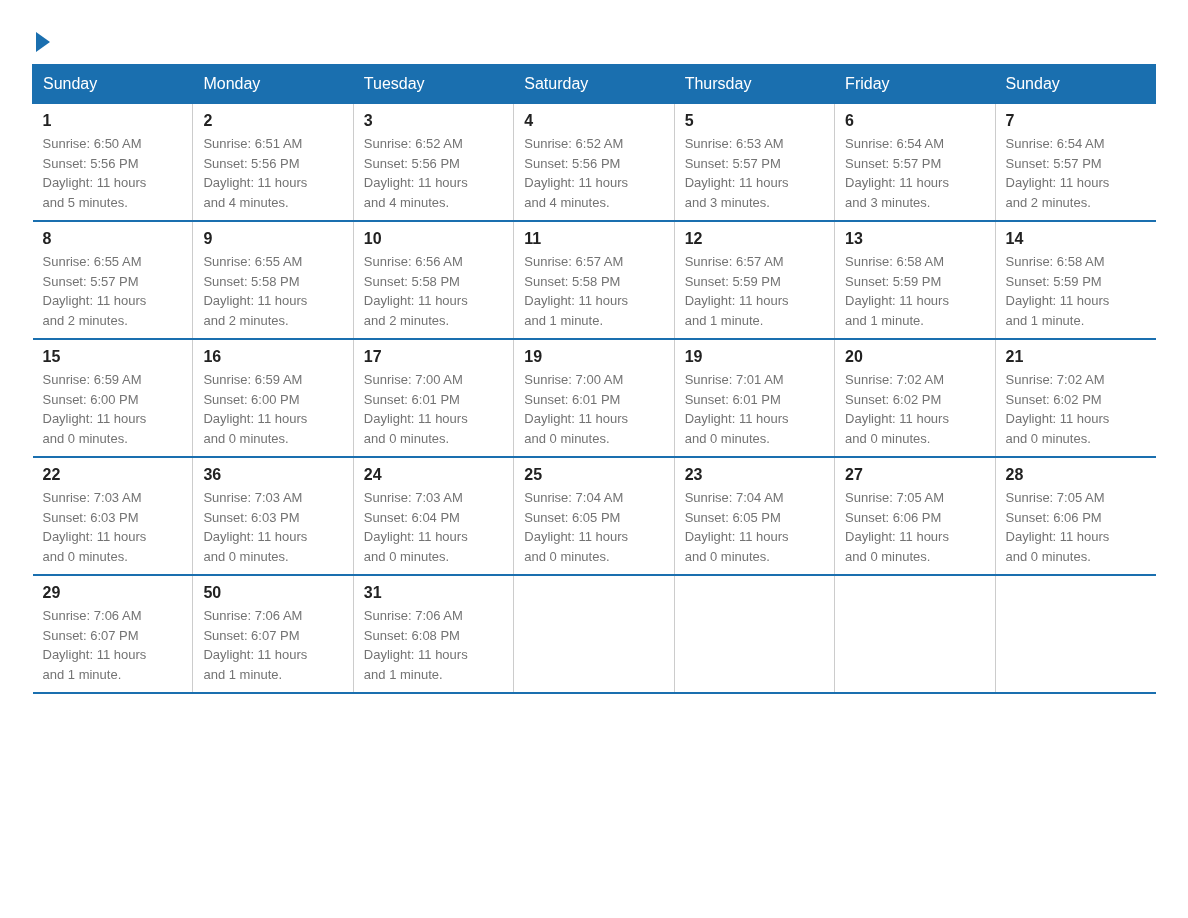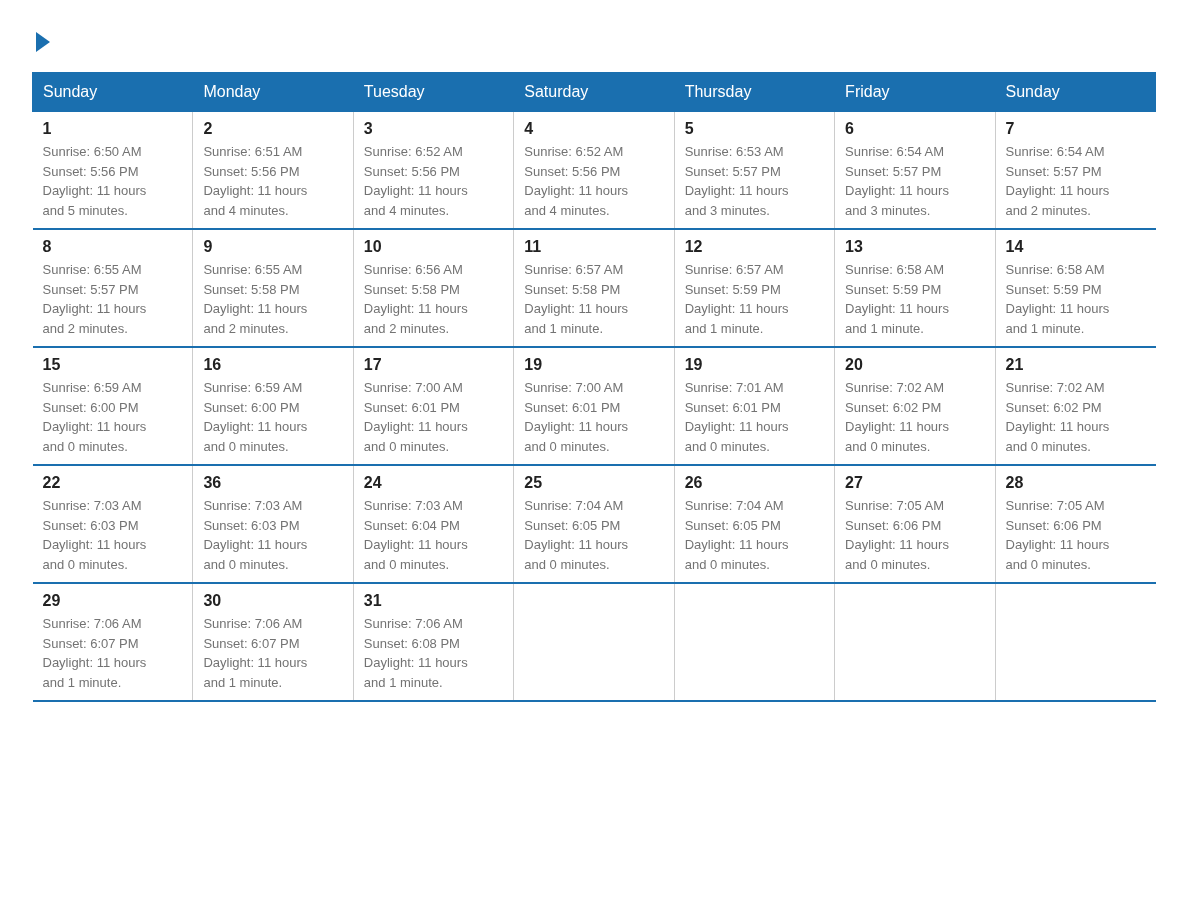--- a/index.html
+++ b/index.html
@@ -63,7 +63,7 @@
     table {
       width: 100%;
       border-collapse: collapse;
-      margin-top: 20px;
+      margin-top: 12px;
     }
     thead tr {
       background-color: #1a6faf;

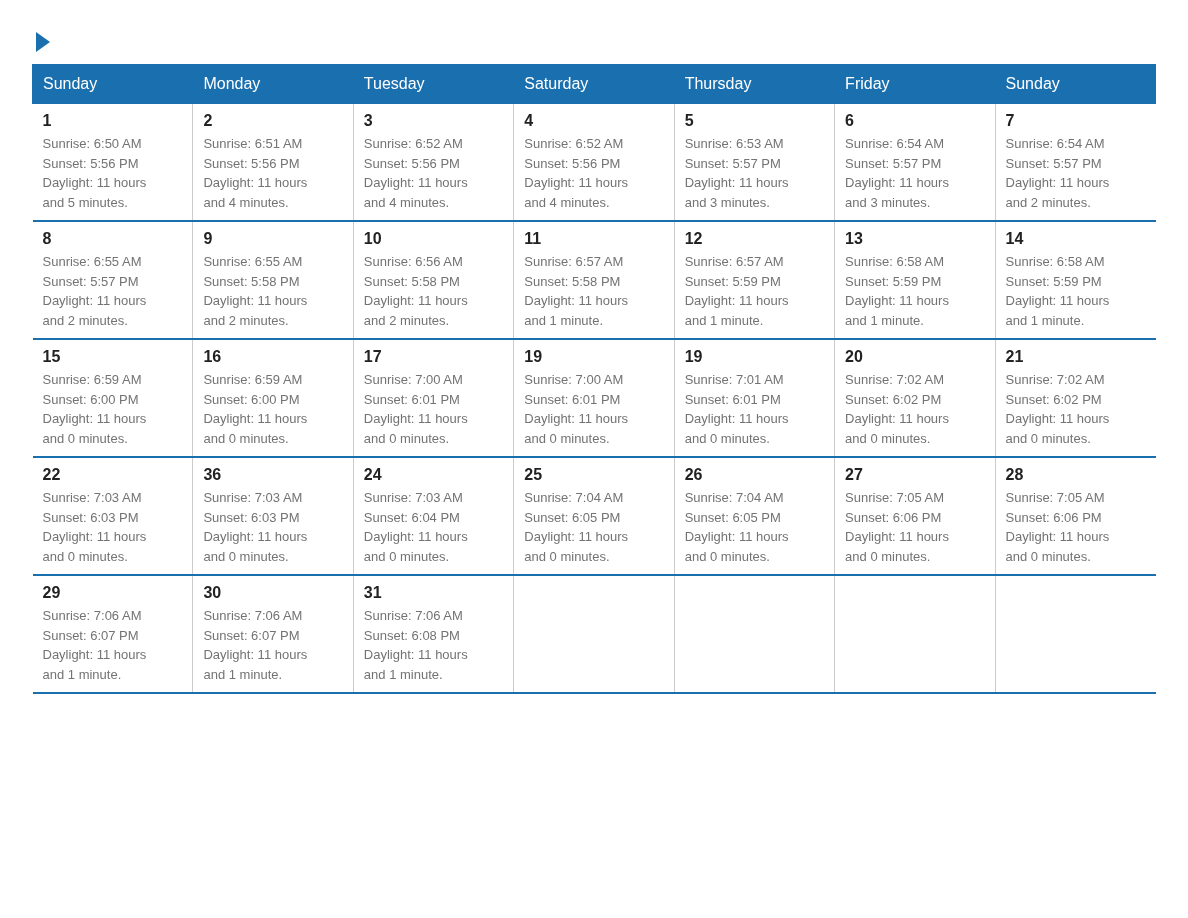--- a/index.html
+++ b/index.html
@@ -241,7 +241,7 @@
           <div class="day-info">Sunrise: 7:04 AM<br>Sunset: 6:05 PM<br>Daylight: 11 hours<br>and 0 minutes.</div>
         </td>
         <td>
-          <span class="day-number">26</span>
+          <span class="day-number">23</span>
           <div class="day-info">Sunrise: 7:04 AM<br>Sunset: 6:05 PM<br>Daylight: 11 hours<br>and 0 minutes.</div>
         </td>
         <td>

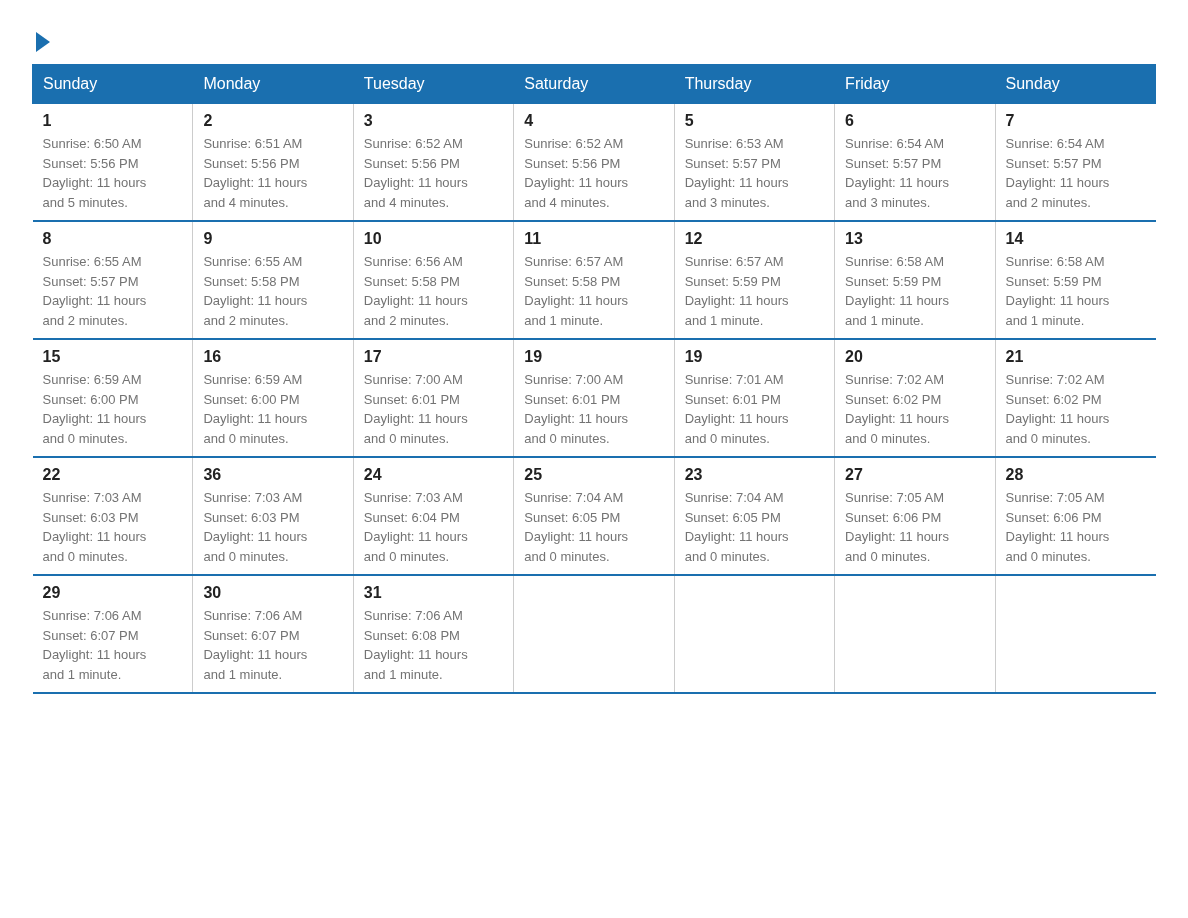--- a/index.html
+++ b/index.html
@@ -259,7 +259,7 @@
           <div class="day-info">Sunrise: 7:06 AM<br>Sunset: 6:07 PM<br>Daylight: 11 hours<br>and 1 minute.</div>
         </td>
         <td>
-          <span class="day-number">30</span>
+          <span class="day-number">50</span>
           <div class="day-info">Sunrise: 7:06 AM<br>Sunset: 6:07 PM<br>Daylight: 11 hours<br>and 1 minute.</div>
         </td>
         <td>

